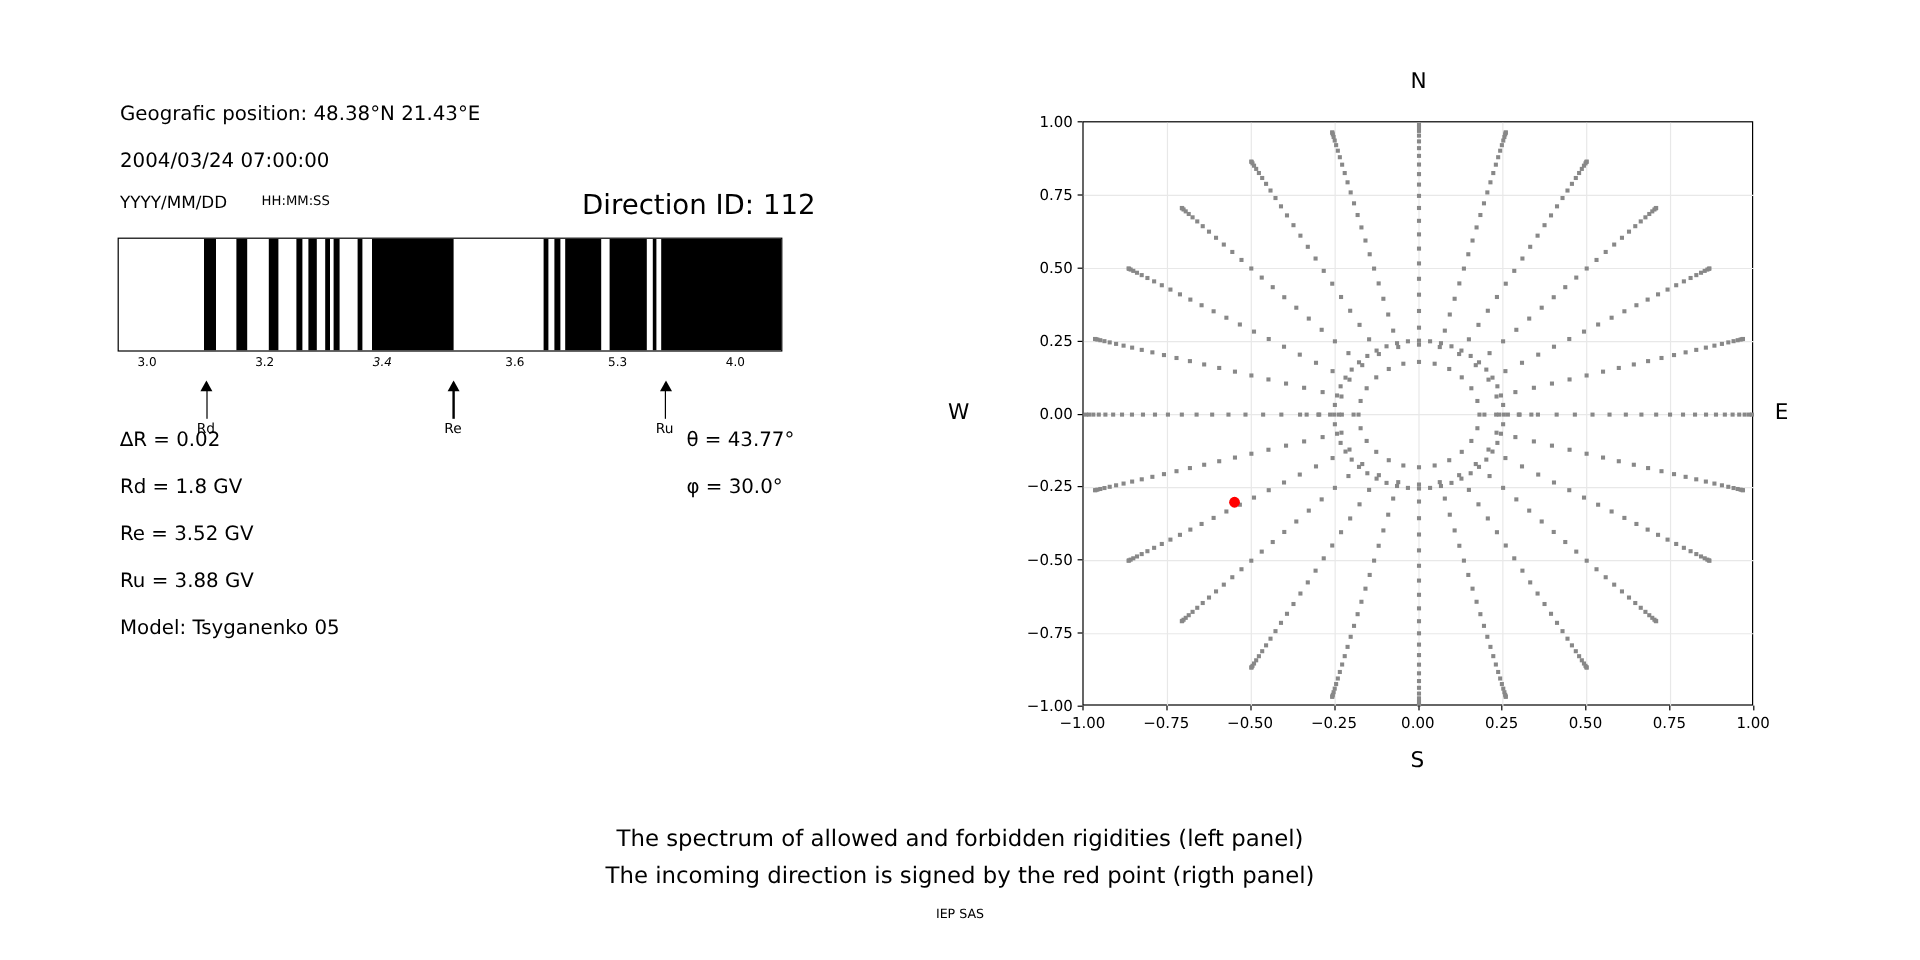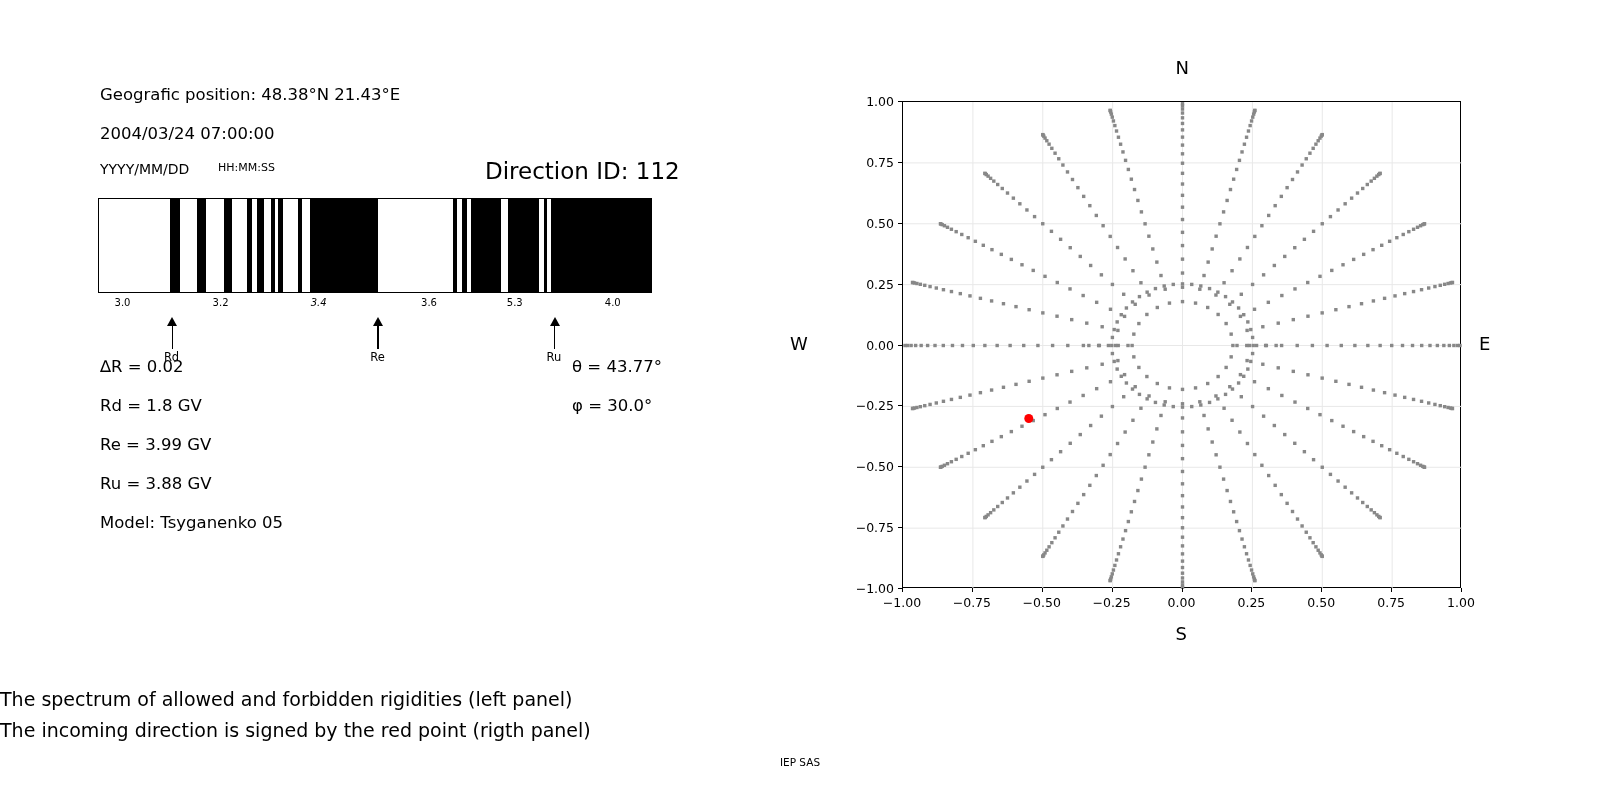--- a/index.html
+++ b/index.html
@@ -224,7 +224,7 @@
 
   <div class="param param-left" style="top:357px">∆R = 0.02</div>
   <div class="param param-left" style="top:396px">Rd = 1.8 GV</div>
-  <div class="param param-left" style="top:435px">Re = 3.99 GV</div>
+  <div class="param param-left" style="top:435px">Re = 3.52 GV</div>
   <div class="param param-left" style="top:474px">Ru = 3.88 GV</div>
   <div class="param param-left" style="top:513px">Model: Tsyganenko 05</div>
 

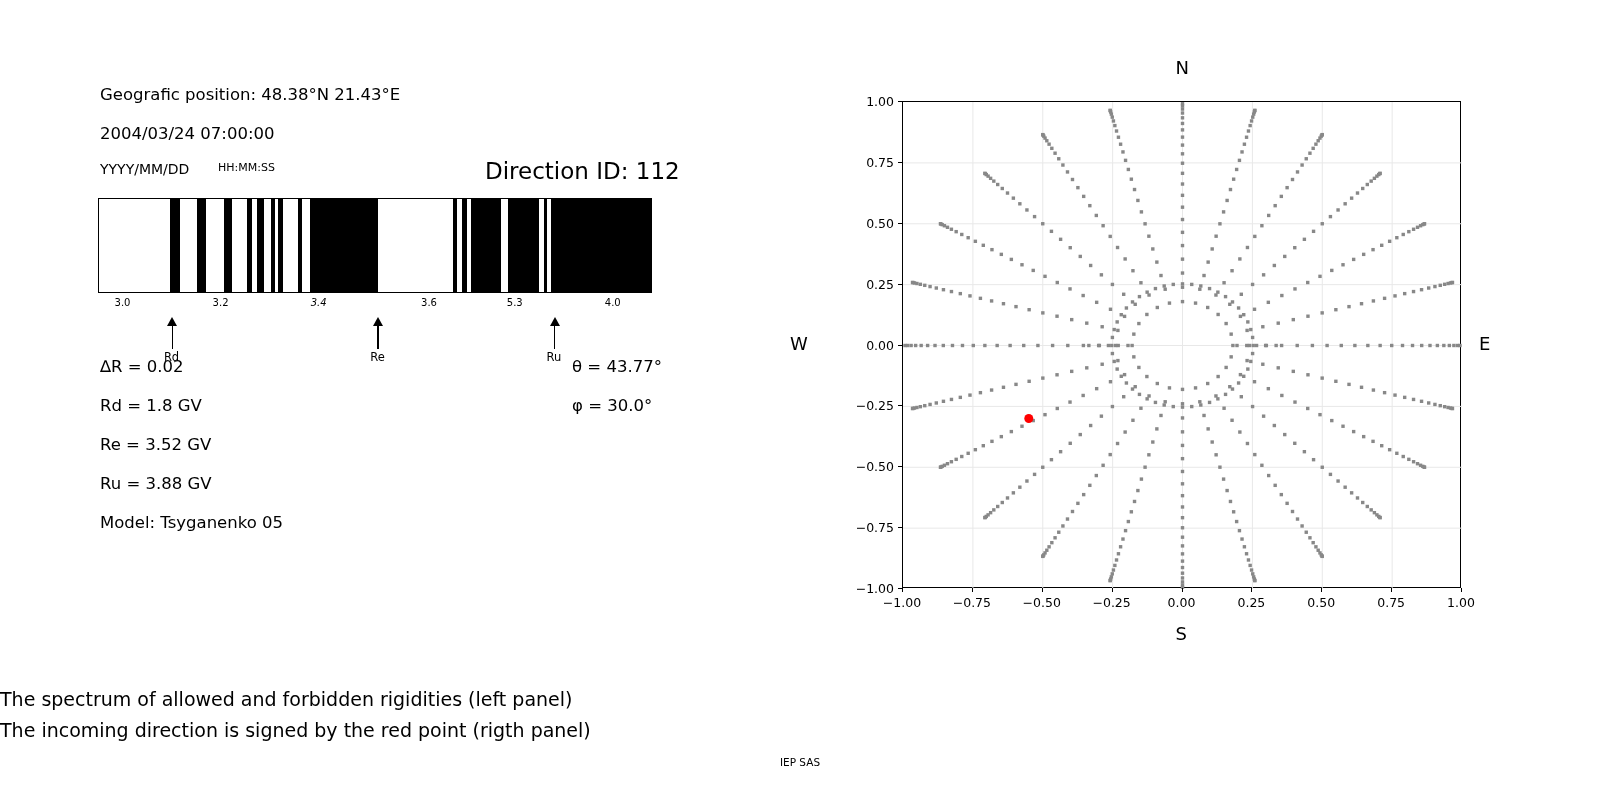--- a/index.html
+++ b/index.html
@@ -150,7 +150,7 @@
   .caption {
     position: absolute;
     width: 1600px;
-    text-align: left;
+    text-align: center;
     font-size: 19px;
     white-space: nowrap;
   }

